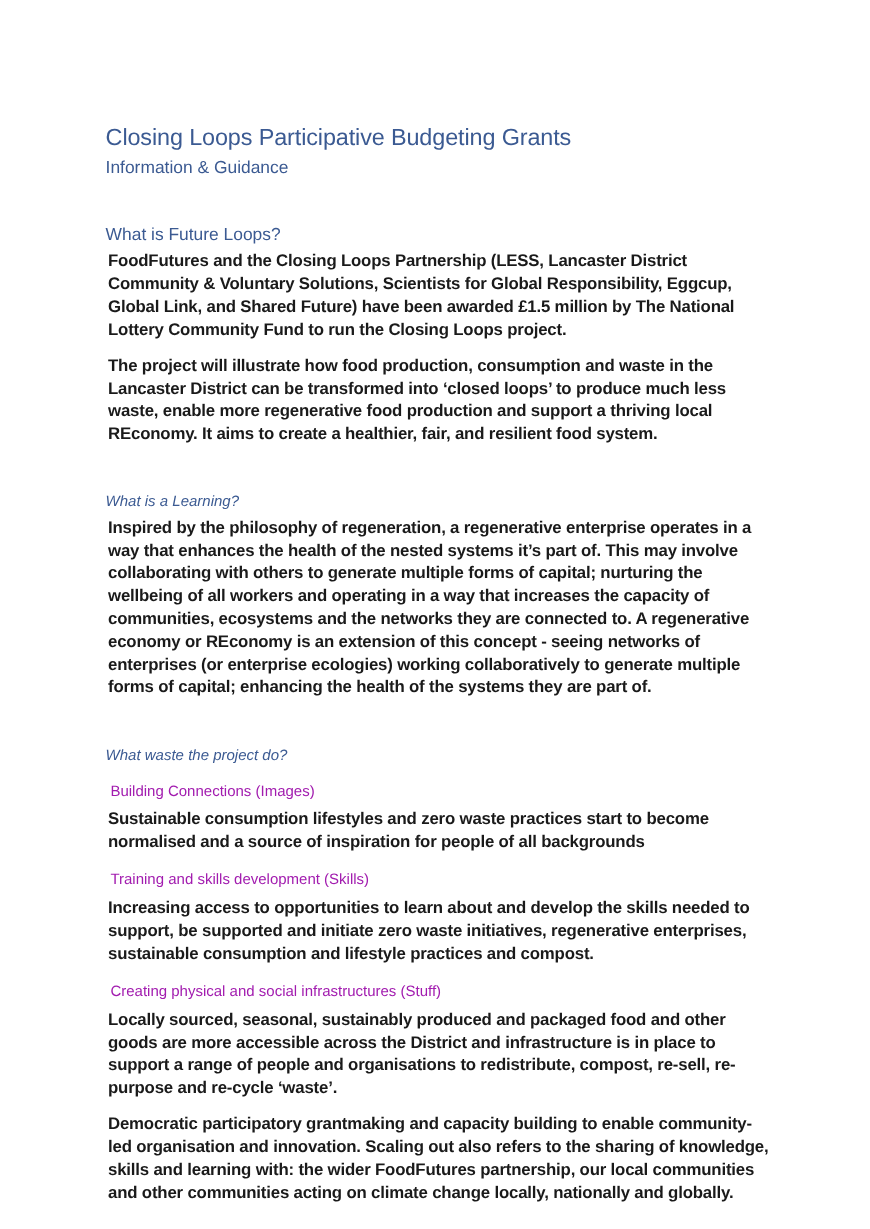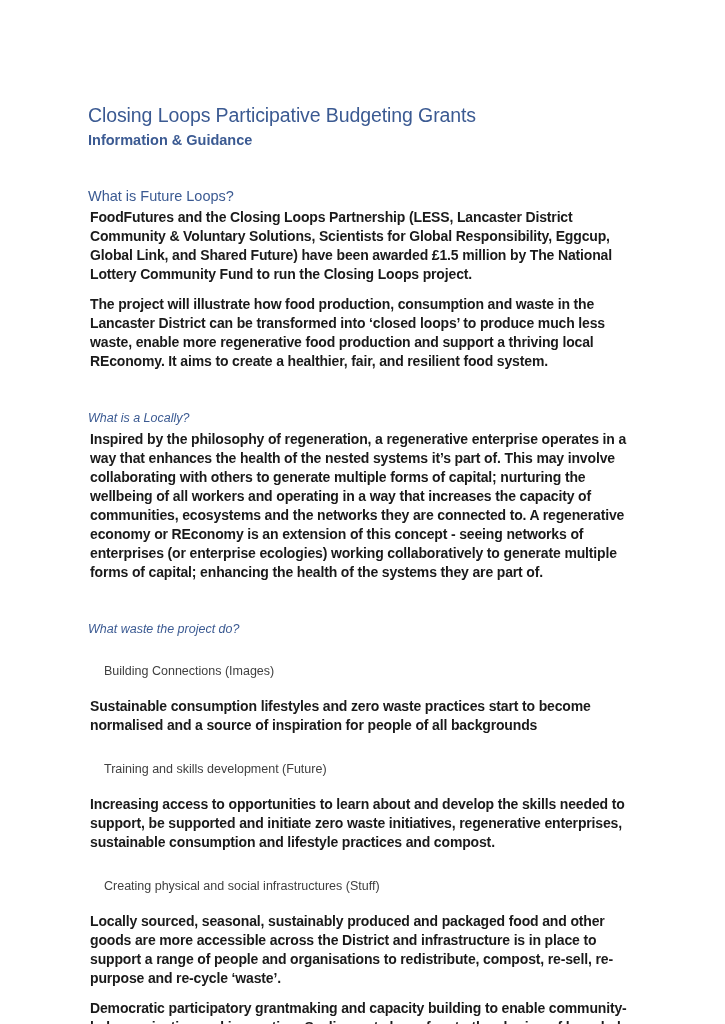--- a/index.html
+++ b/index.html
@@ -40,7 +40,7 @@
       color: #3b5a92;
       margin: 2px 0 0 0;
       line-height: 20px;
-      font-weight: bold;
+      font-weight: normal;
     }
     .h-main {
       font-size: 14.5px;

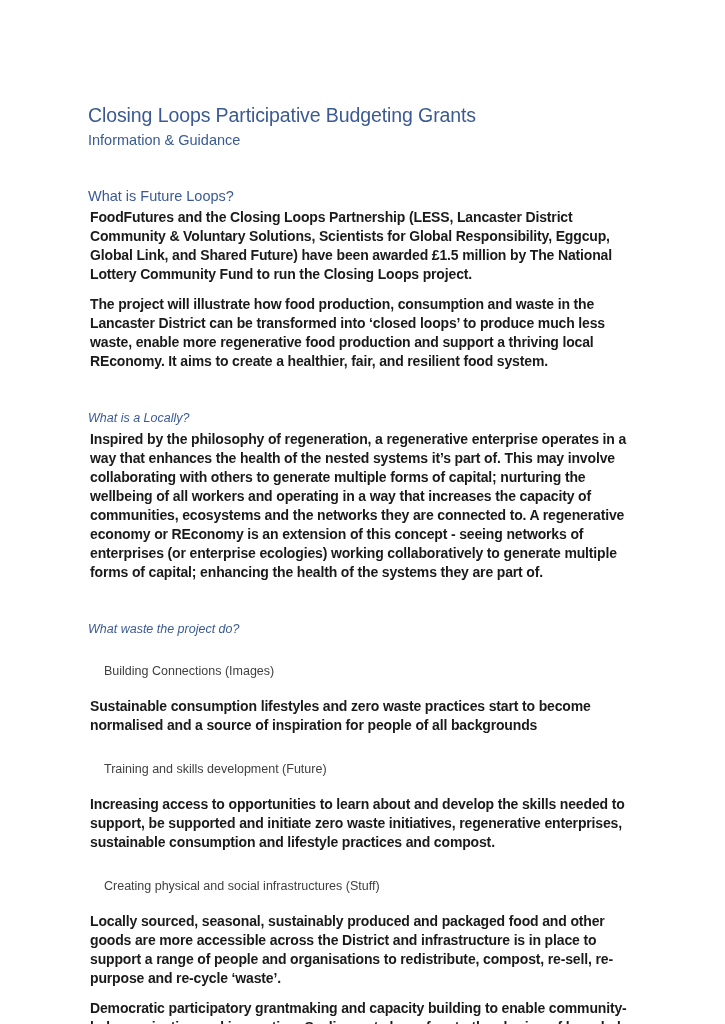--- a/index.html
+++ b/index.html
@@ -94,7 +94,7 @@
     <div style="height:36px"></div>
 
     <section>
-      <h3 class="h-italic">What is a Locally?</h3>
+      <h3 class="h-italic">What is a Learning?</h3>
       <p class="body">Inspired by the philosophy of regeneration, a regenerative enterprise operates in a way that enhances the health of the nested systems it’s part of. This may involve collaborating with others to generate multiple forms of capital; nurturing the wellbeing of all workers and operating in a way that increases the capacity of communities, ecosystems and the networks they are connected to. A regenerative economy or REconomy is an extension of this concept - seeing networks of enterprises (or enterprise ecologies) working collaboratively to generate multiple forms of capital; enhancing the health of the systems they are part of.</p>
     </section>
 

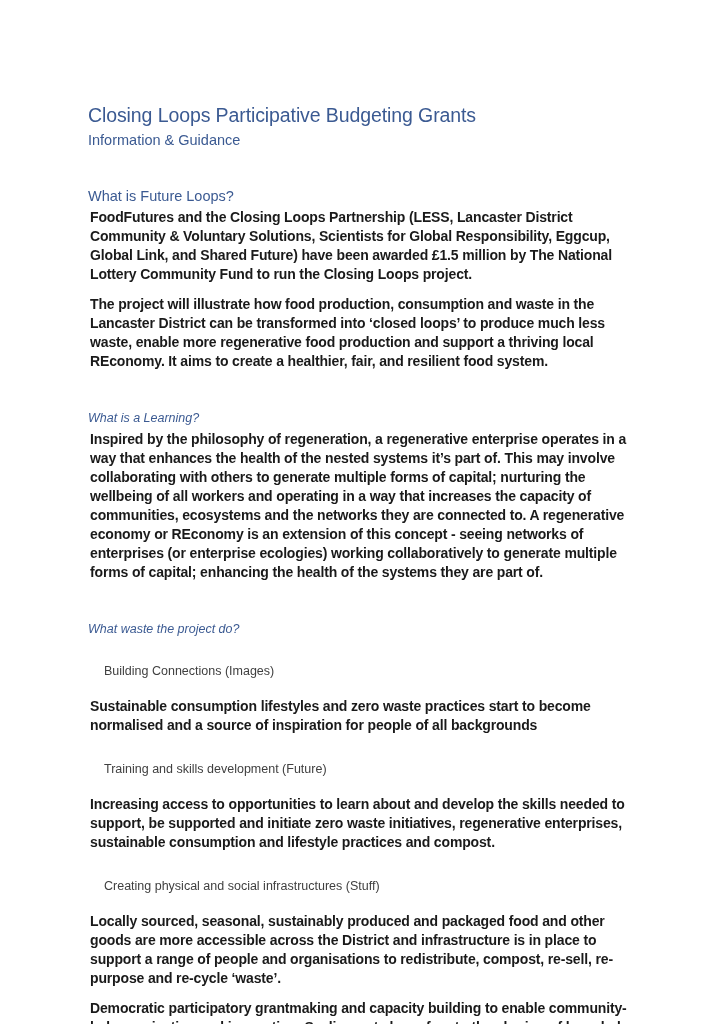--- a/index.html
+++ b/index.html
@@ -59,8 +59,8 @@
     }
     .h-sub {
       font-size: 12.5px;
-      color: #404040;
-      margin: 16px;
+      color: #a21caf;
+      margin: 4px;
       line-height: 19px;
       font-weight: normal;
     }

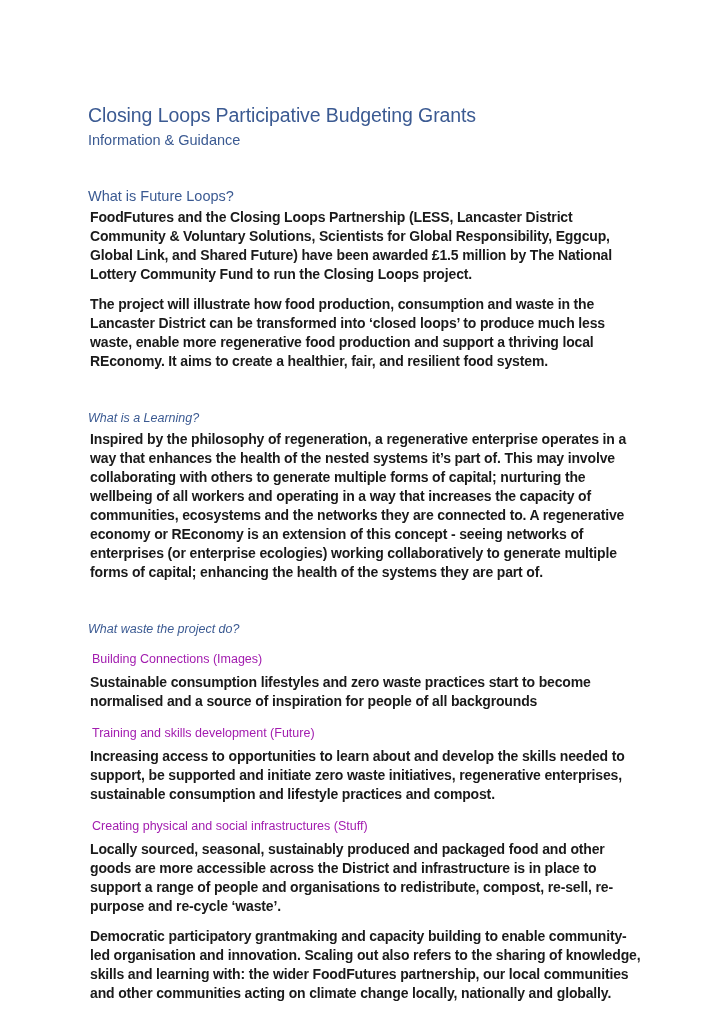--- a/index.html
+++ b/index.html
@@ -111,7 +111,7 @@
 
       <div style="height:7px"></div>
       <div>
-        <h4 class="h-sub">Training and skills development (Future)</h4>
+        <h4 class="h-sub">Training and skills development (Skills)</h4>
         <p class="body">Increasing access to opportunities to learn about and develop the skills needed to support, be supported and initiate zero waste initiatives, regenerative enterprises, sustainable consumption and lifestyle practices and compost.</p>
       </div>
 

